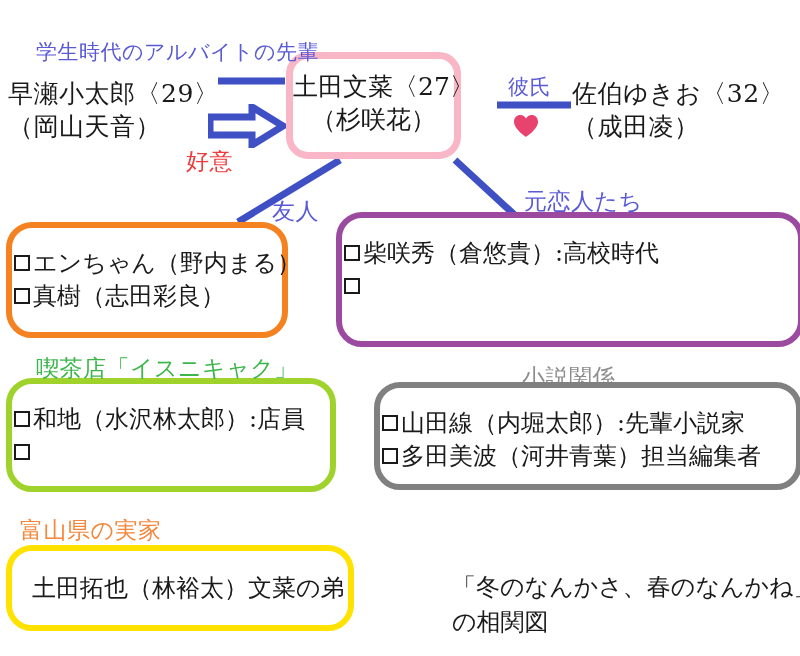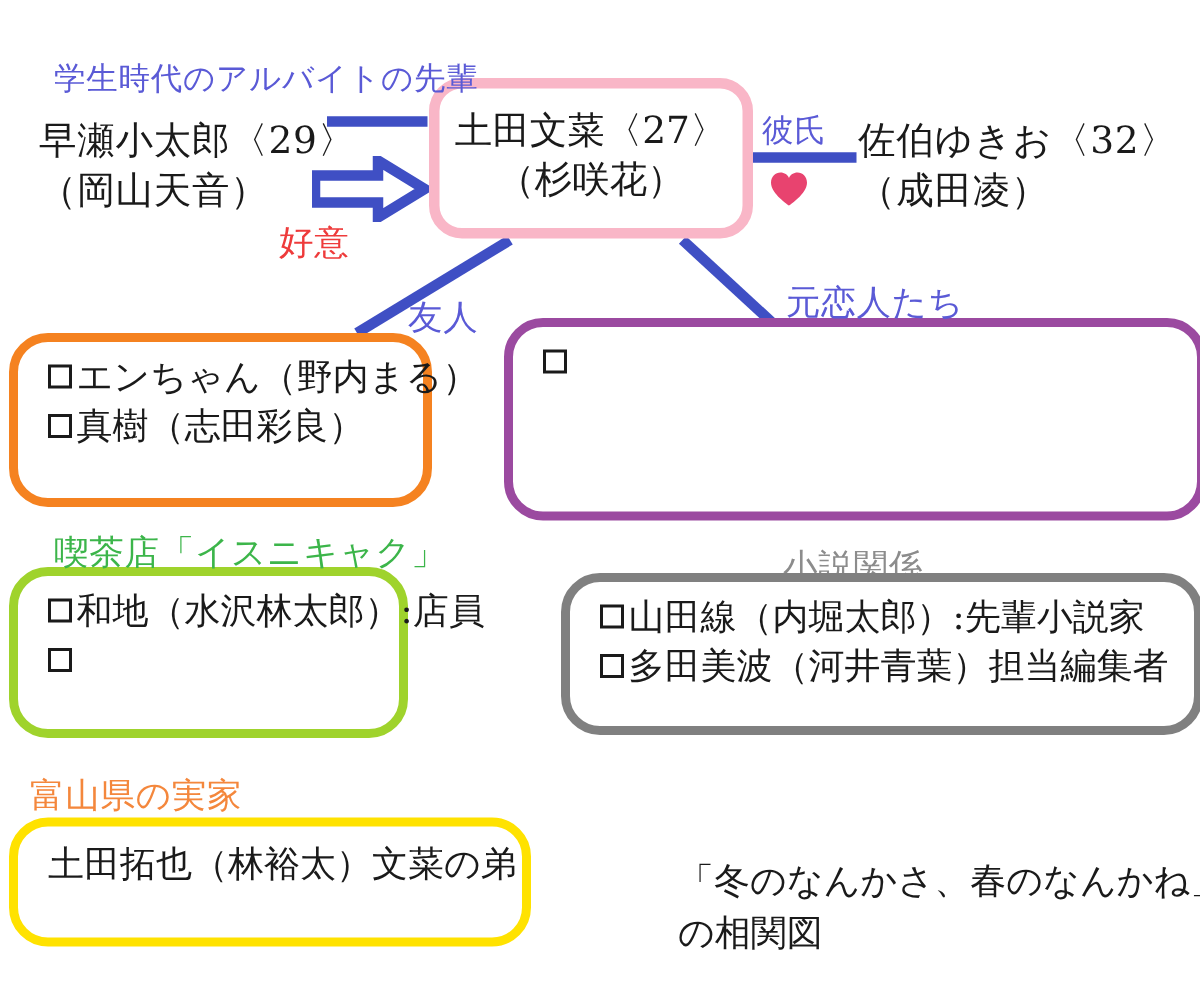--- a/index.html
+++ b/index.html
@@ -128,7 +128,7 @@
 
   <div class="abs rlabel" style="left:36px; top:38px; color:#5a5ad6;">学生時代のアルバイトの先輩</div>
 
-  <div class="abs person" style="left:26px; top:78px;">
+  <div class="abs person" style="left:8px; top:78px;">
     <div>早瀬小太郎〈29〉</div>
     <div>（岡山天音）</div>
   </div>

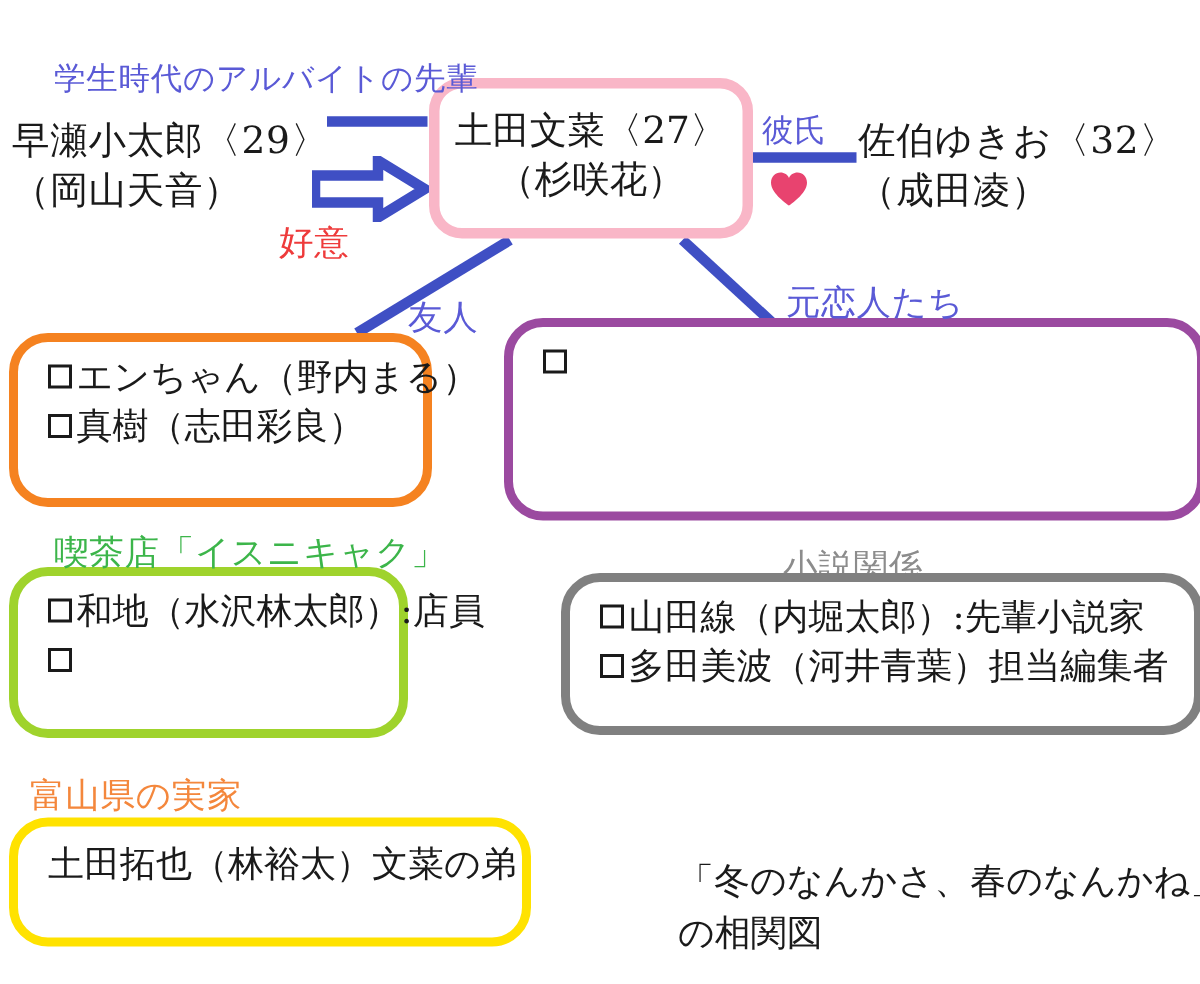--- a/index.html
+++ b/index.html
@@ -141,7 +141,7 @@
 
   <div class="abs rlabel" style="left:186px; top:146px; color:#ee3b3b; font-size:23px;">好意</div>
 
-  <div class="abs focusbox" style="left:286px; top:52px; width:216px; height:107px;">
+  <div class="abs focusbox" style="left:286px; top:52px; width:175px; height:107px;">
     <div>土田文菜〈27〉</div>
     <div>（杉咲花）</div>
   </div>

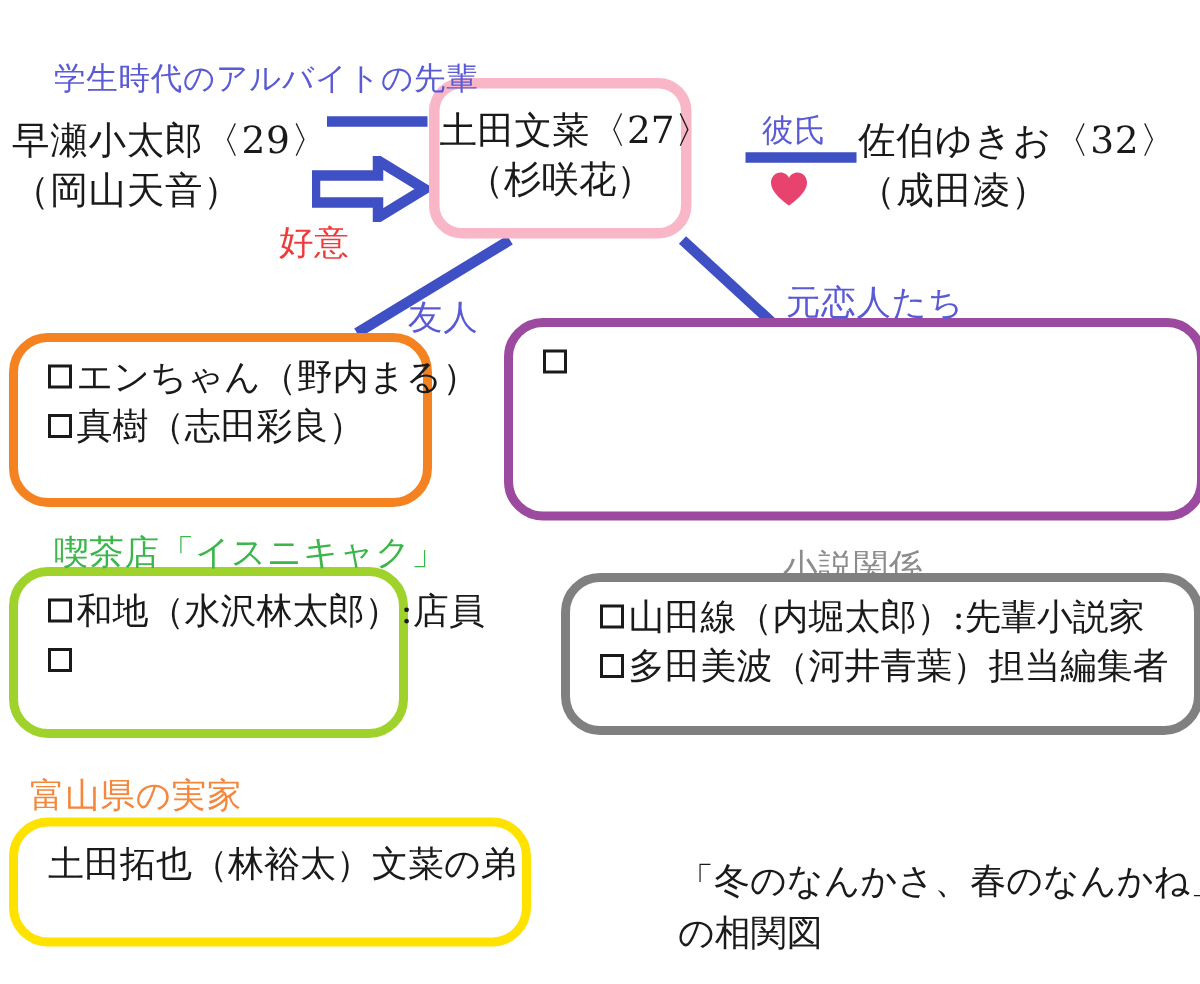--- a/index.html
+++ b/index.html
@@ -50,8 +50,9 @@
     border-radius: 26px;
   }
   .gbox .rows {
-    padding: 7px 10px 0 20px;
-    white-space: nowrap;
+    padding: 7px 10px 0 2px;
+    white-space: nowrap;
+    margin-top: 12px;
   }
   .gbox .row {
     font-size: 24px;

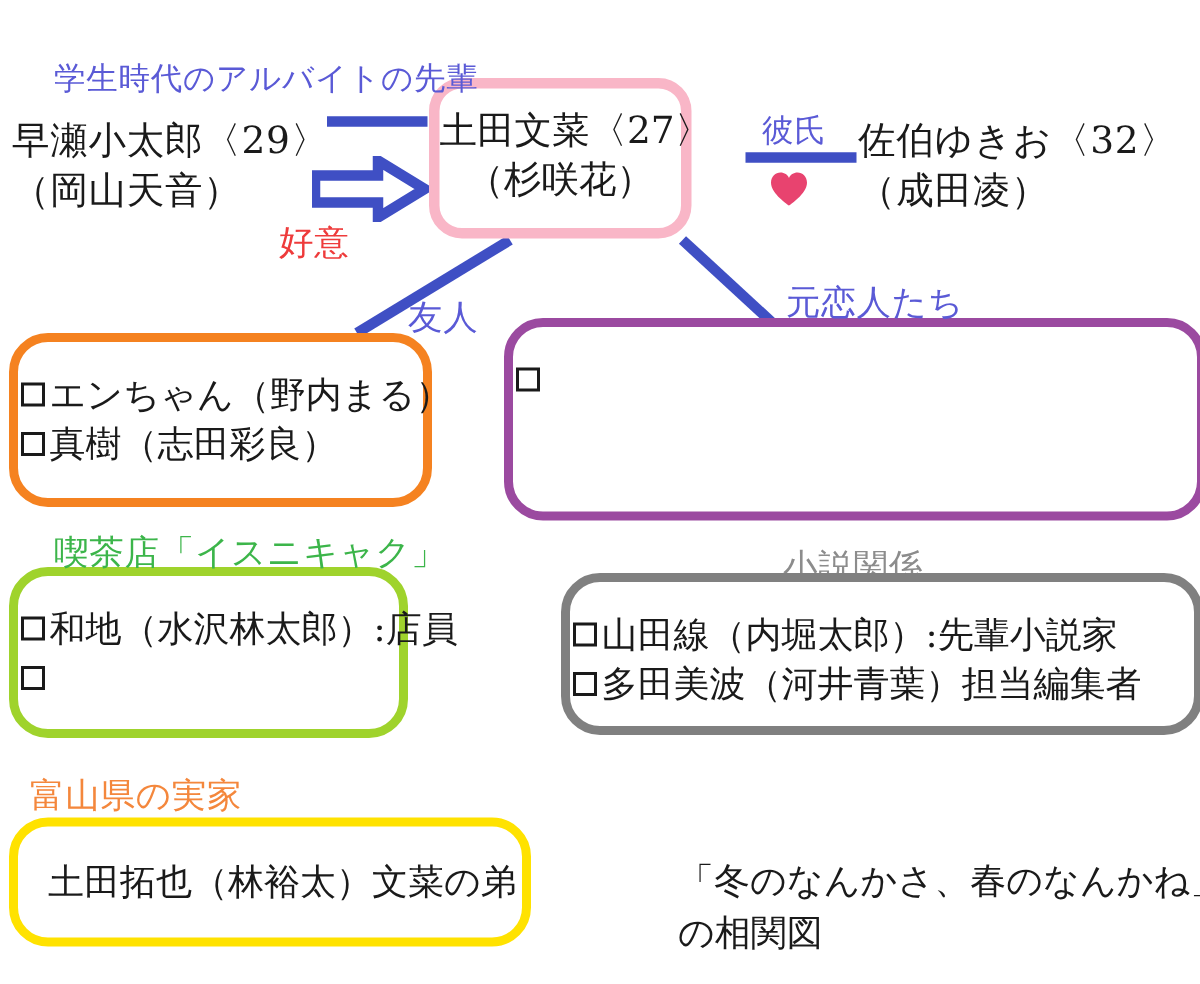--- a/index.html
+++ b/index.html
@@ -173,6 +173,7 @@
 
   <div class="abs gbox" style="left:336px; top:212px; width:468px; height:135px; border-width:6px; border-color:#9b4aa0;">
     <div class="rows">
+      <span class="row"><i class="chk"></i><span>柴咲秀（倉悠貴）:高校時代</span></span>
       <span class="row"><i class="chk"></i></span>
     </div>
   </div>

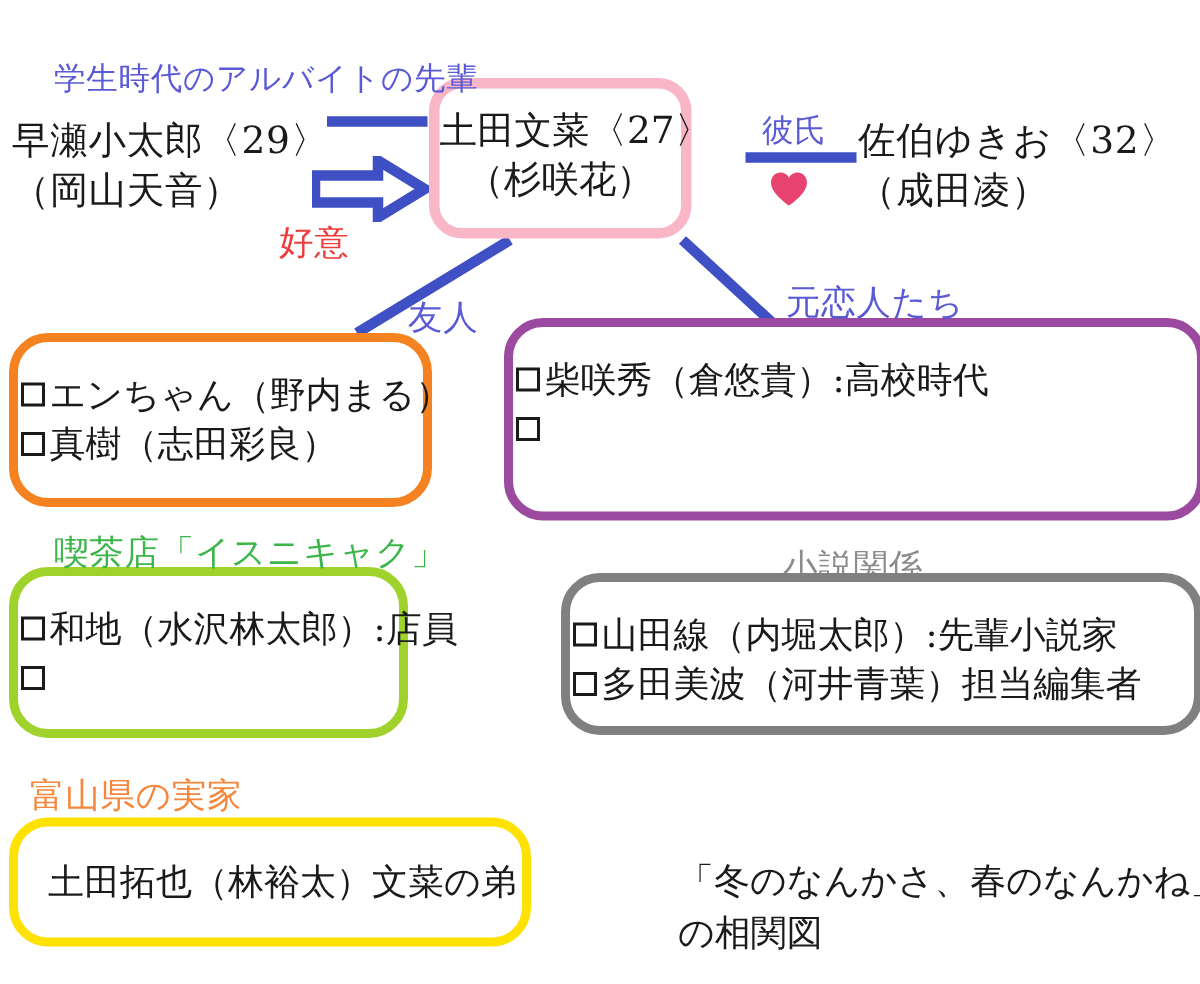--- a/index.html
+++ b/index.html
@@ -180,7 +180,7 @@
 
   <div class="abs rlabel" style="left:36px; top:353px; color:#3cb54a; font-size:23px; z-index:6;">喫茶店「イスニキャク」</div>
 
-  <div class="abs gbox" style="left:6px; top:378px; width:266px; height:114px; border-width:6px; border-color:#9fd32c;">
+  <div class="abs gbox" style="left:6px; top:378px; width:330px; height:114px; border-width:6px; border-color:#9fd32c;">
     <div class="rows">
       <span class="row"><i class="chk"></i><span>和地（水沢林太郎）:店員</span></span>
       <span class="row"><i class="chk"></i></span>

